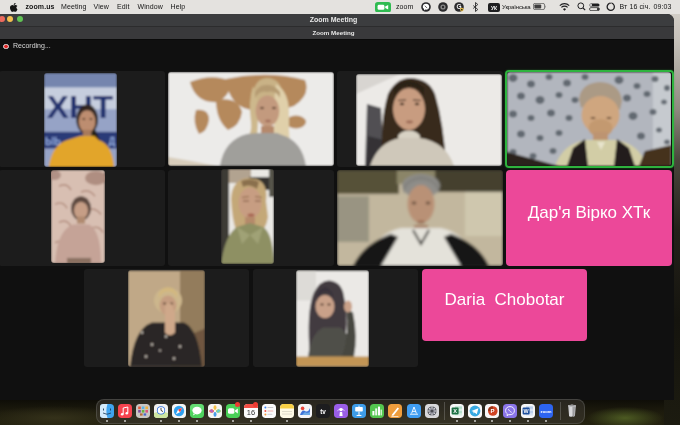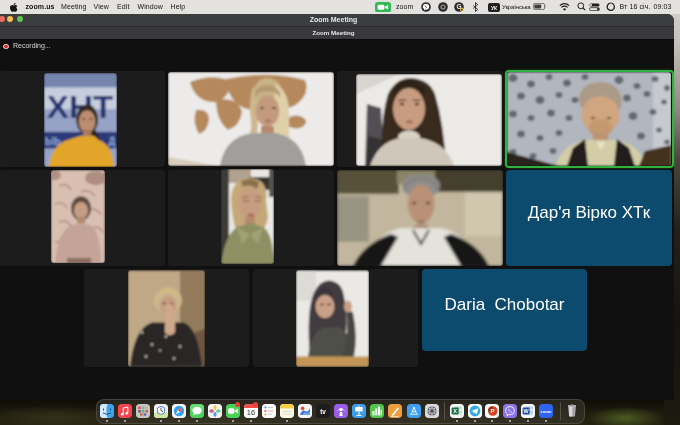--- a/index.html
+++ b/index.html
@@ -35,7 +35,7 @@
   
   .tile { position:absolute; background:#1c1c1c; border-radius:3px; }
   .vid  { position:absolute; border-radius:3px; overflow:hidden; }
-  .nametile { position:absolute; background:#0c4a6e; border-radius:4px;
+  .nametile { position:absolute; background:#ec4899; border-radius:4px;
     color:#fff; display:flex; align-items:center; justify-content:center;
     font-size:17px; }
 

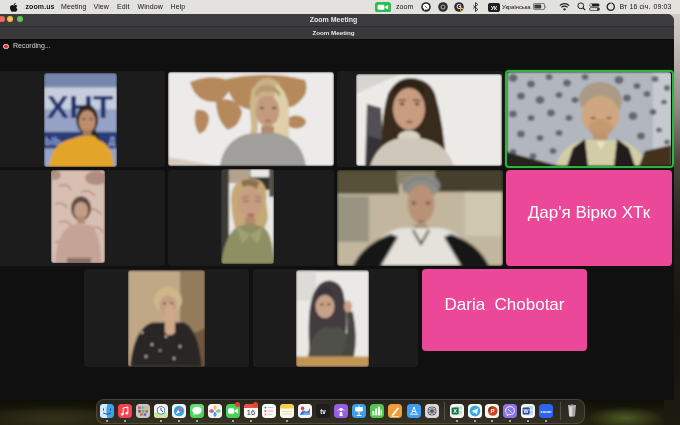--- a/index.html
+++ b/index.html
@@ -80,7 +80,7 @@
 
 <div class="tile" style="left:84px; top:269px; width:165px; height:98px;"></div>
 <div class="tile" style="left:253px; top:269px; width:165px; height:98px;"></div>
-<div class="nametile" style="left:422px; top:269px; width:165px; height:82px; padding-bottom:10px;">Daria&nbsp;&nbsp;Chobotar</div>
+<div class="nametile" style="left:422px; top:269px; width:165px; height:72px; padding-bottom:10px;">Daria&nbsp;&nbsp;Chobotar</div>
 
 <svg class="vid abs" style="left:44px; top:73px;" width="73" height="94" viewBox="0 0 77 91" preserveAspectRatio="none">
  <defs>

